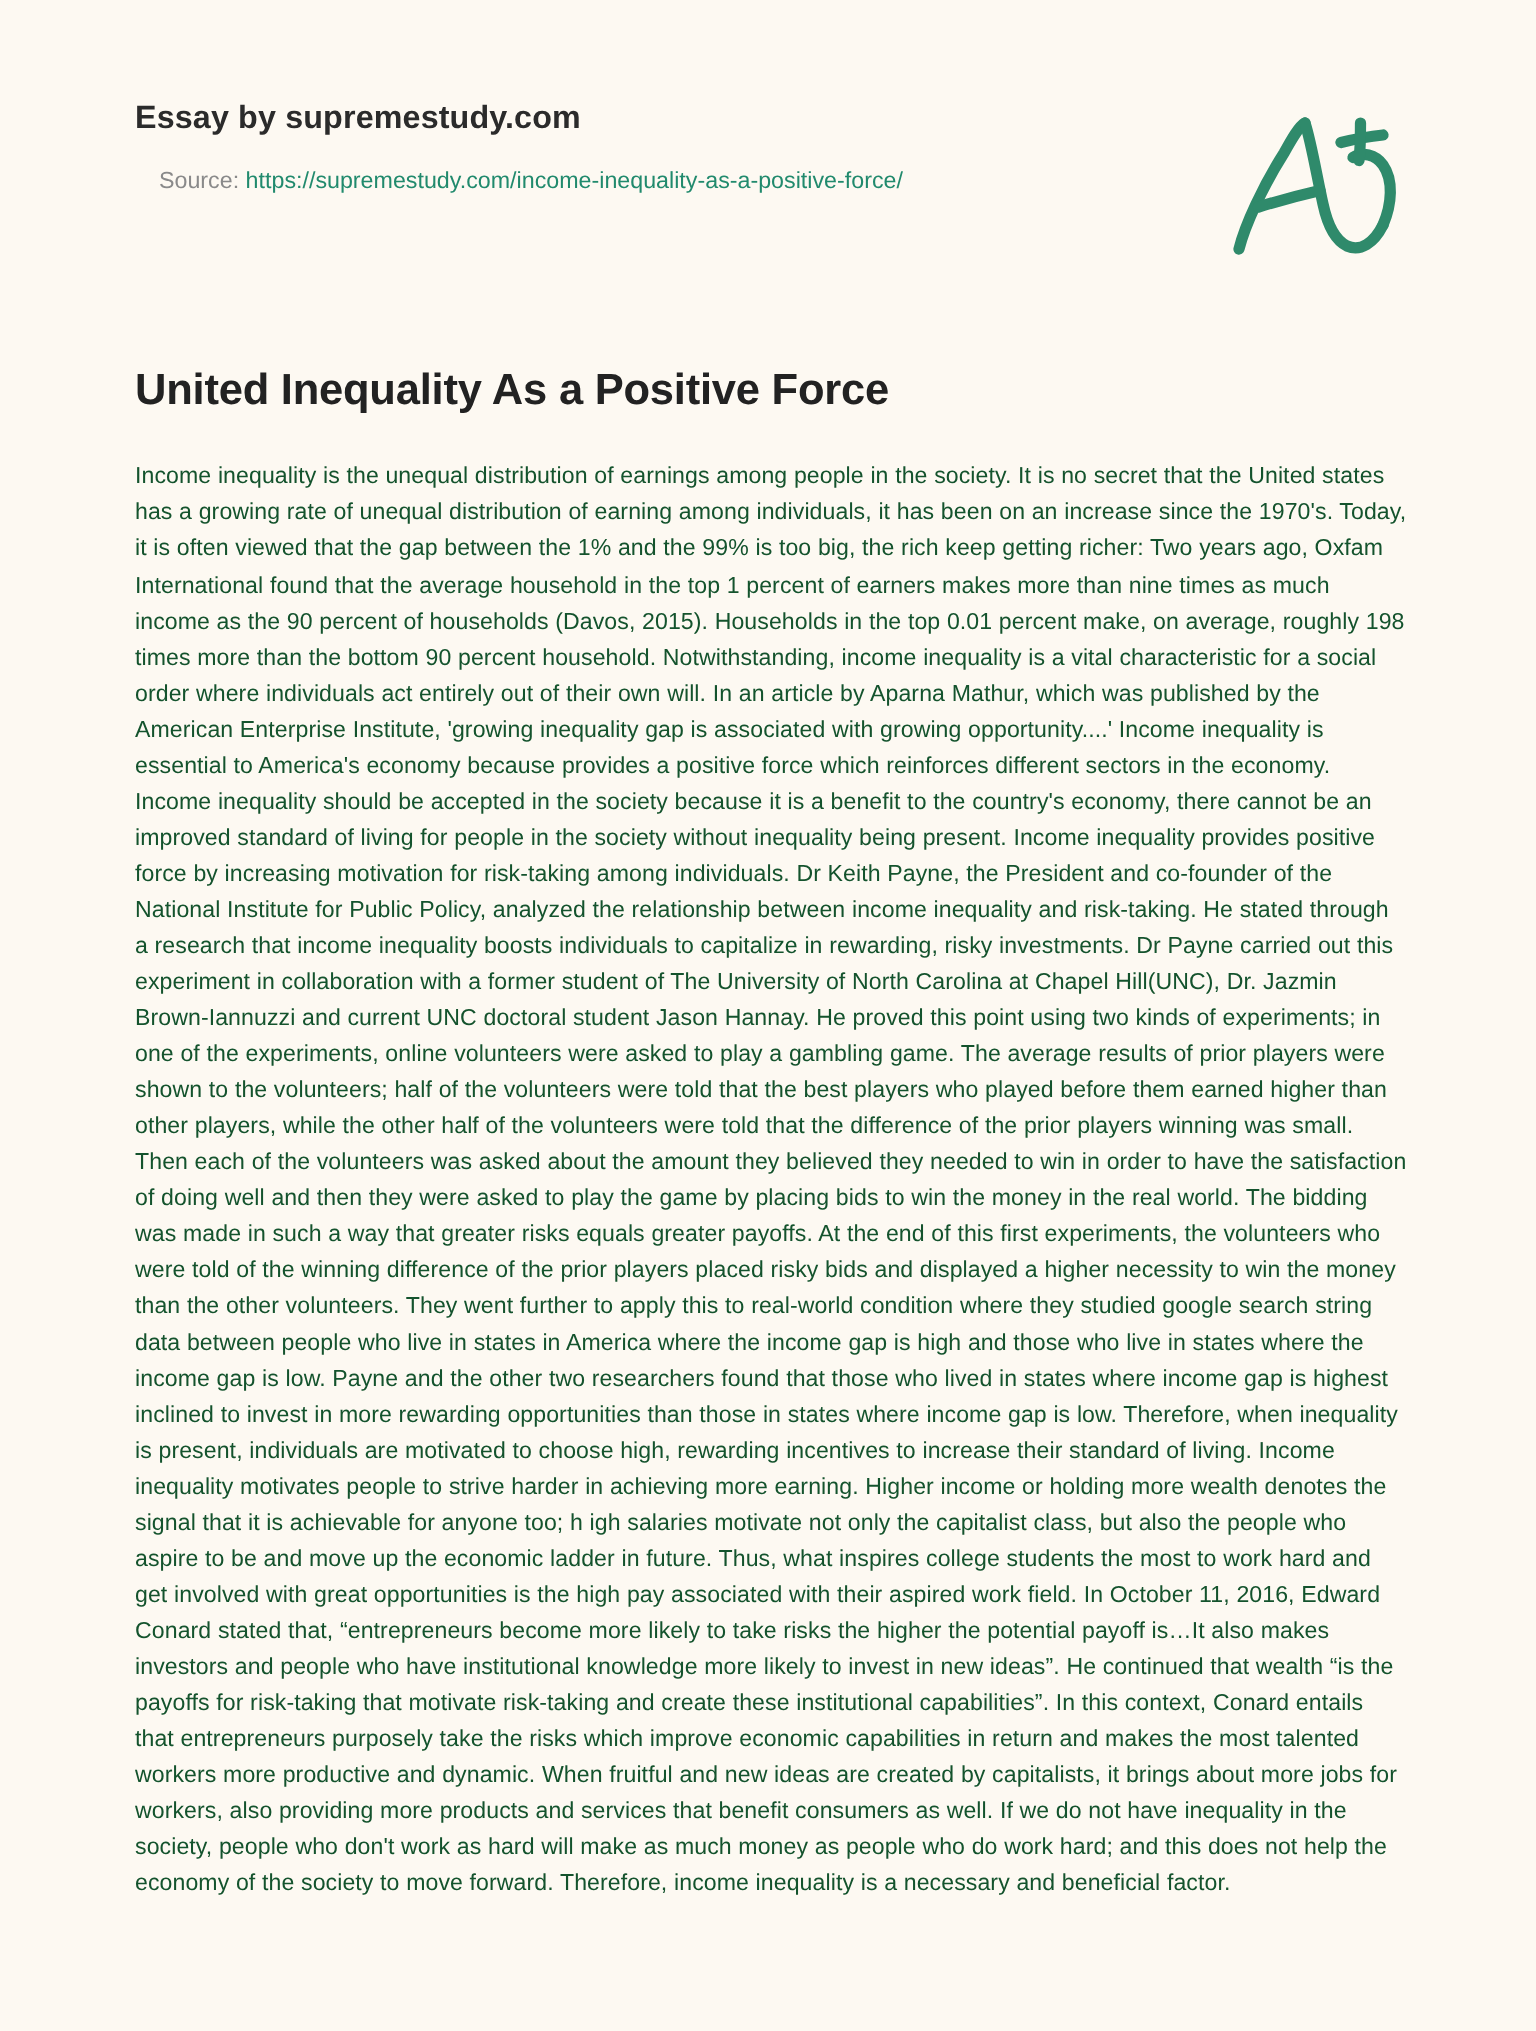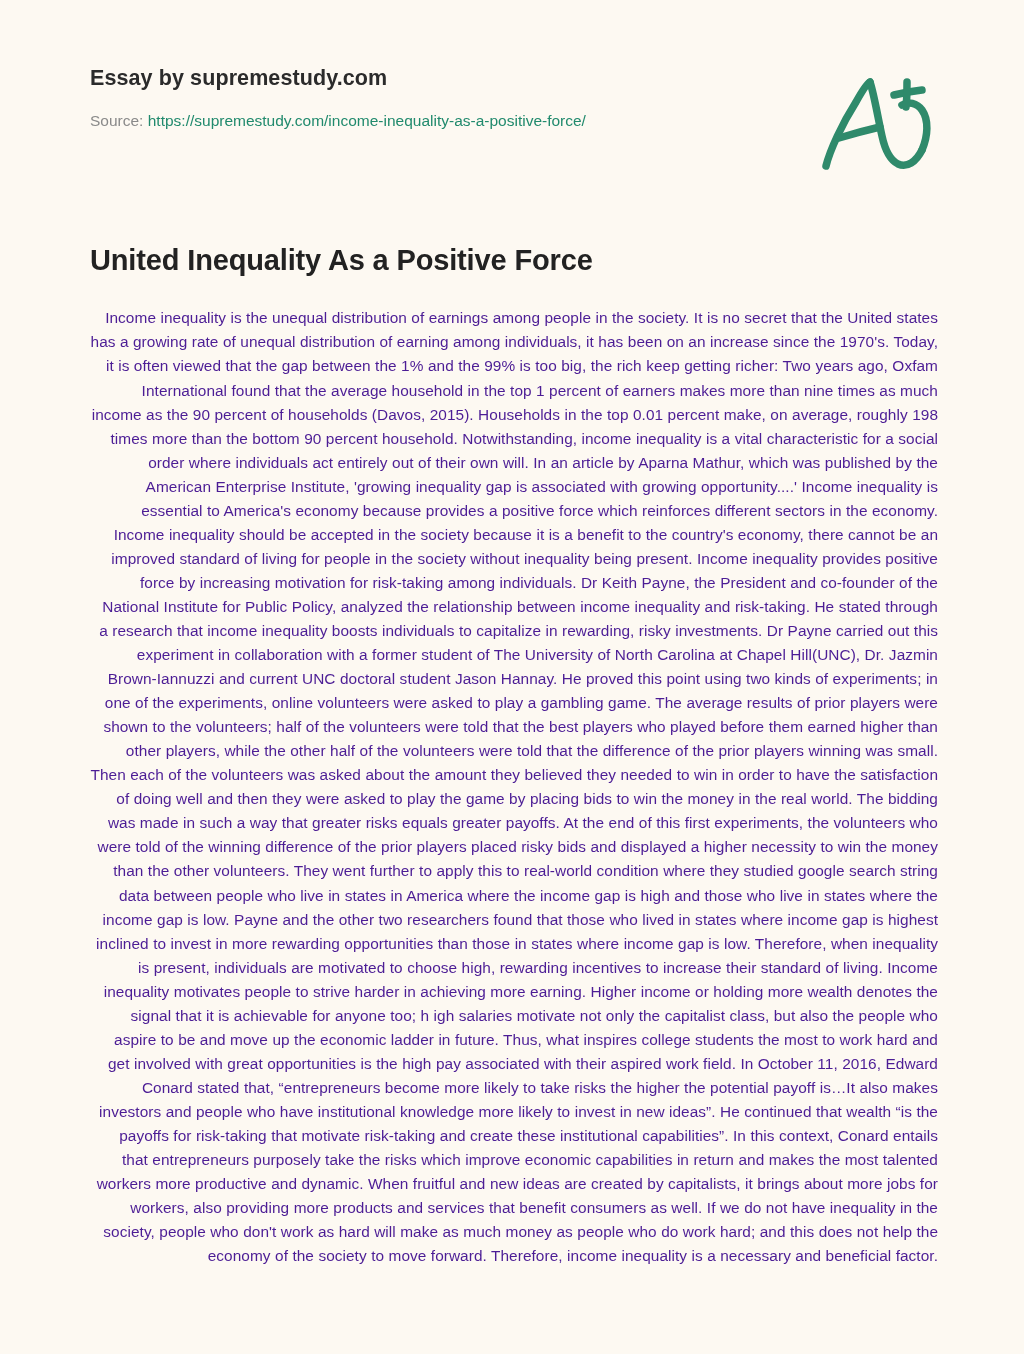--- a/index.html
+++ b/index.html
@@ -55,6 +55,7 @@
     line-height: 1.3;
     color: #8a8a8a;
     white-space: nowrap;
+    margin-left: 16px;
   }
 
   .source-label {

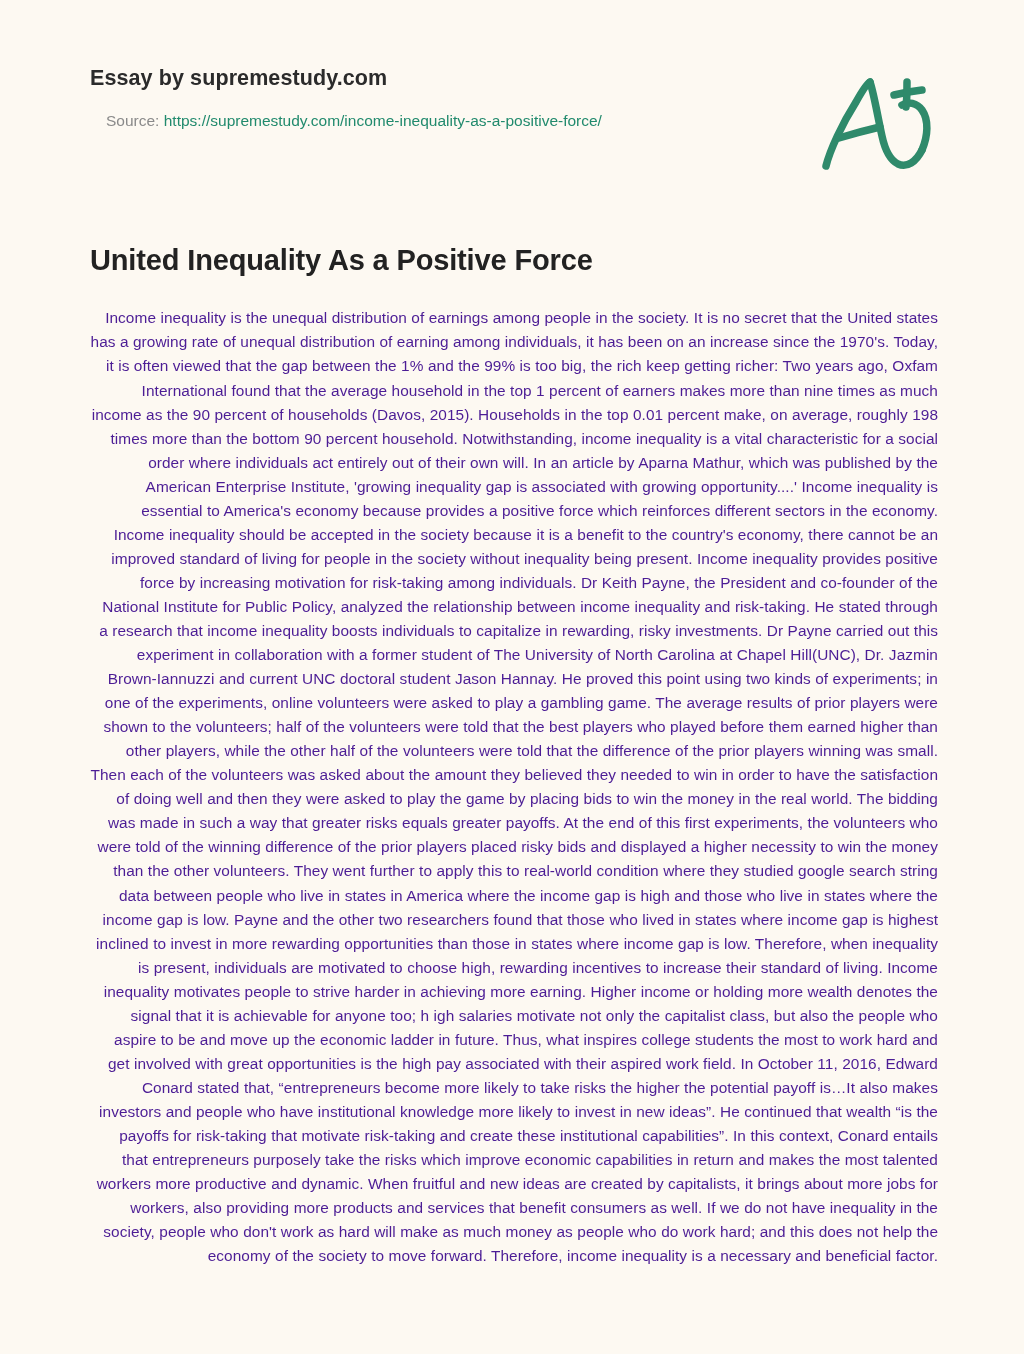--- a/index.html
+++ b/index.html
@@ -107,8 +107,8 @@
     margin: 0;
     font-size: 15.4px;
     line-height: 24.05px;
-    color: #4c1d95;
-    text-align: right;
+    color: #14532d;
+    text-align: left;
     letter-spacing: 0.004em;
     word-spacing: 0.005em;
   }

